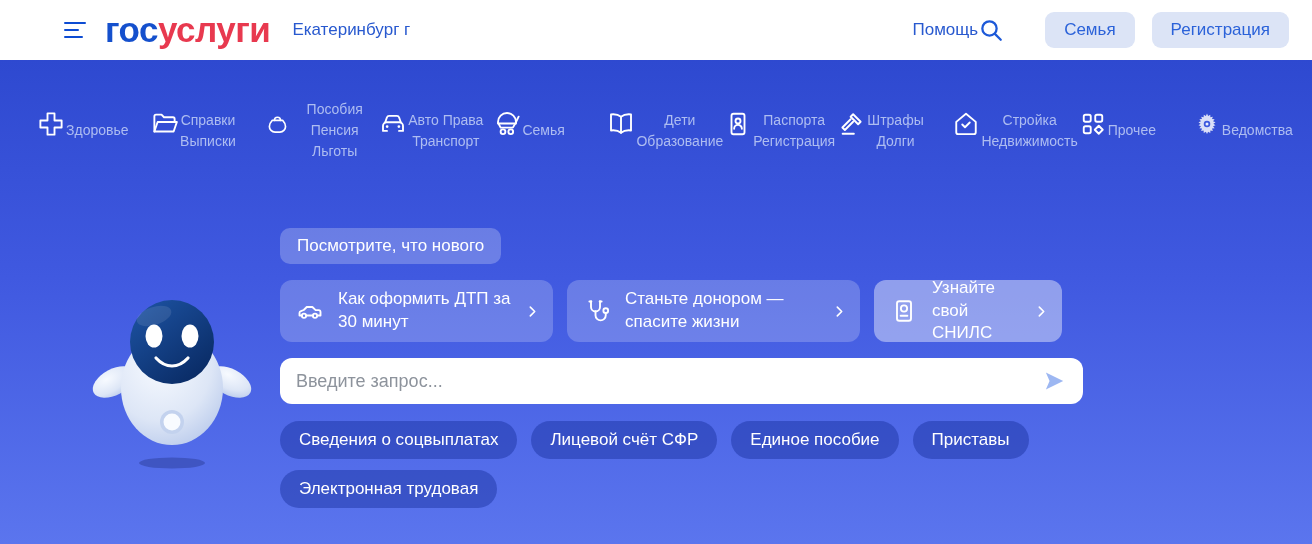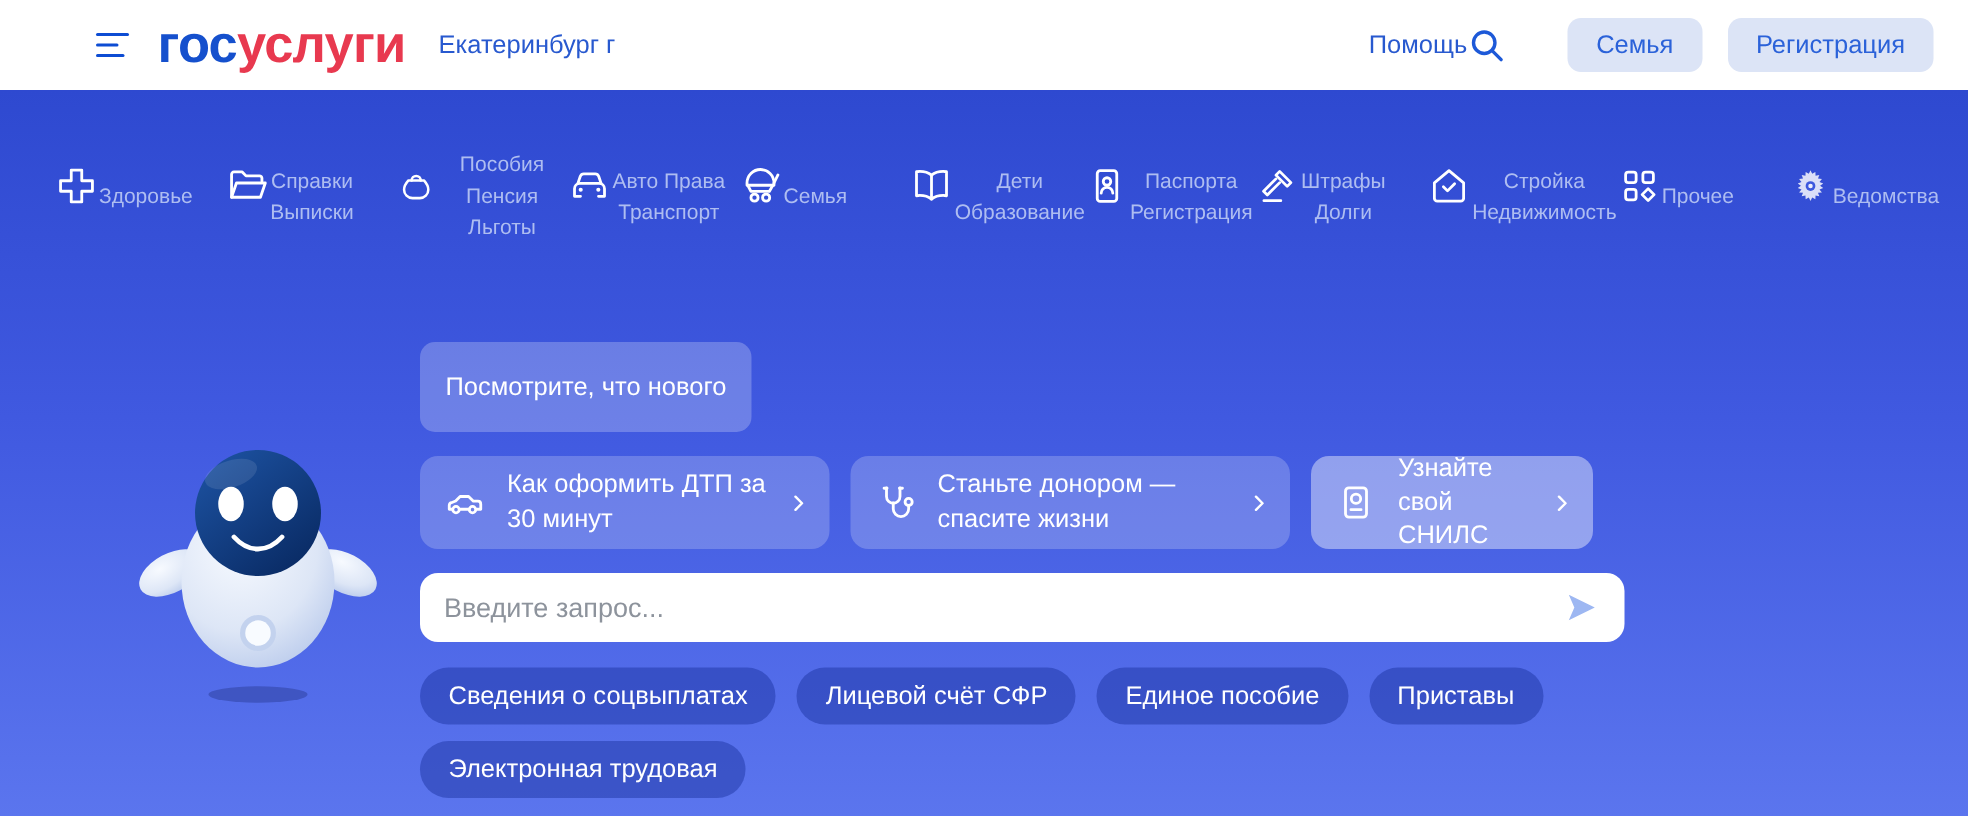--- a/index.html
+++ b/index.html
@@ -44,7 +44,7 @@
   
   .hero { position:absolute; left:280px; top:168px; width:803px; }
   .badge { display:inline-block; background:rgba(255,255,255,0.24); color:#ffffff; font-size:17px;
-           padding:20px 17px; border-radius:10px; }
+           padding:8px 17px; border-radius:10px; }
   .cards { margin-top:16px; display:flex; gap:14px; }
   .card { background:rgba(255,255,255,0.21); border-radius:12px; height:62px; display:flex;
           align-items:center; padding:0 13px 0 15px; gap:13px; cursor:pointer; }

